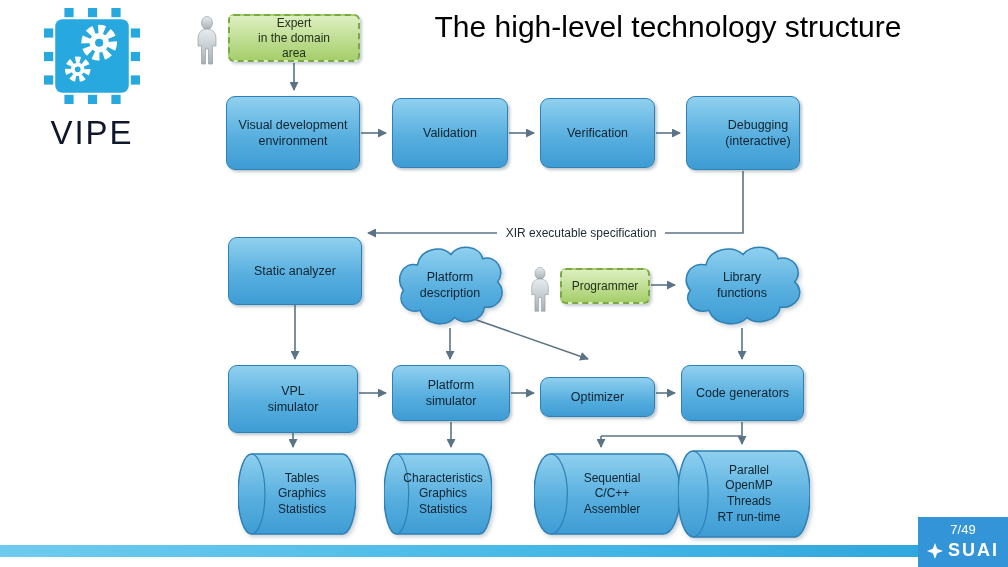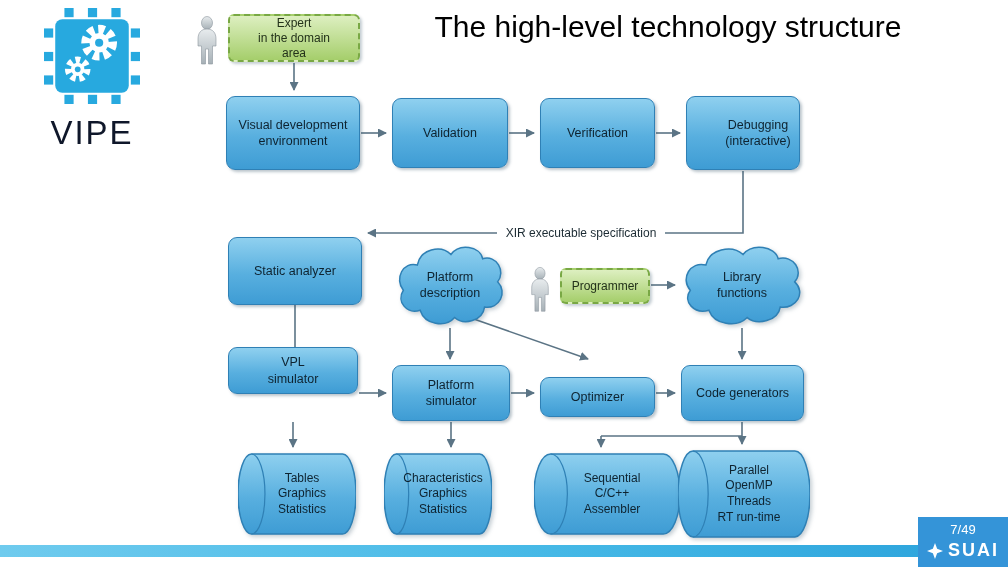--- a/index.html
+++ b/index.html
@@ -190,7 +190,7 @@
 functions</div>
   </div>
 
-  <div class="box" style="left:228px; top:347px; width:130px; height:47px;">VPL
+  <div class="box" style="left:228px; top:365px; width:130px; height:68px;">VPL
 simulator</div>
   <div class="box" style="left:392px; top:365px; width:118px; height:56px;">Platform
 simulator</div>

